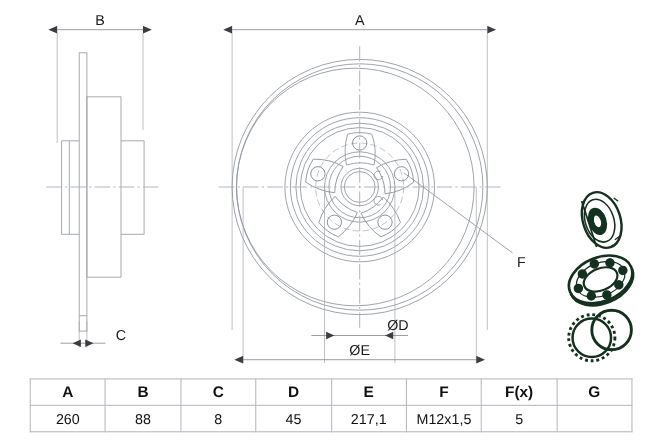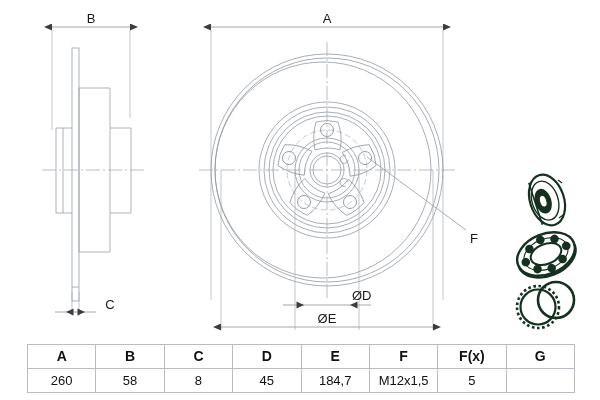--- a/index.html
+++ b/index.html
@@ -258,7 +258,7 @@
       </tr>
       <tr class="value-row">
         <td>260</td>
-        <td>58</td>
+        <td>88</td>
         <td>8</td>
         <td>45</td>
         <td>184,7</td>

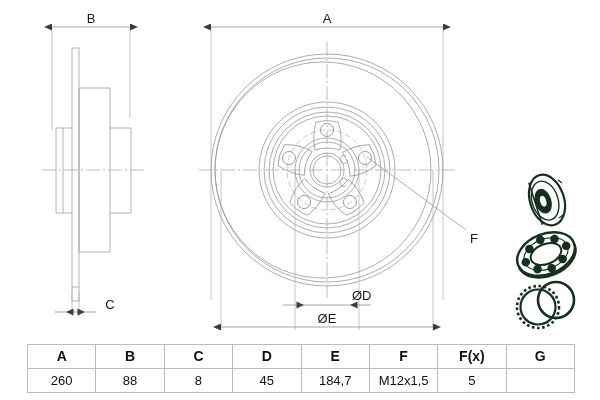--- a/index.html
+++ b/index.html
@@ -261,7 +261,7 @@
         <td>88</td>
         <td>8</td>
         <td>45</td>
-        <td>184,7</td>
+        <td>217,1</td>
         <td>M12x1,5</td>
         <td>5</td>
         <td></td>

